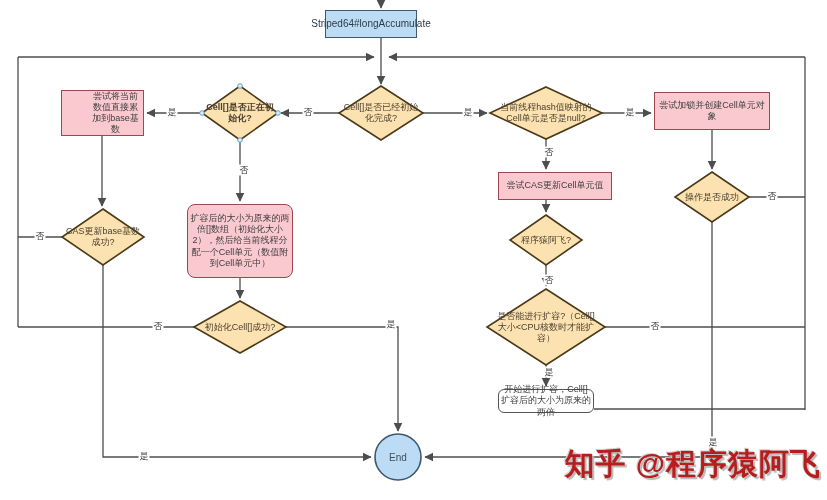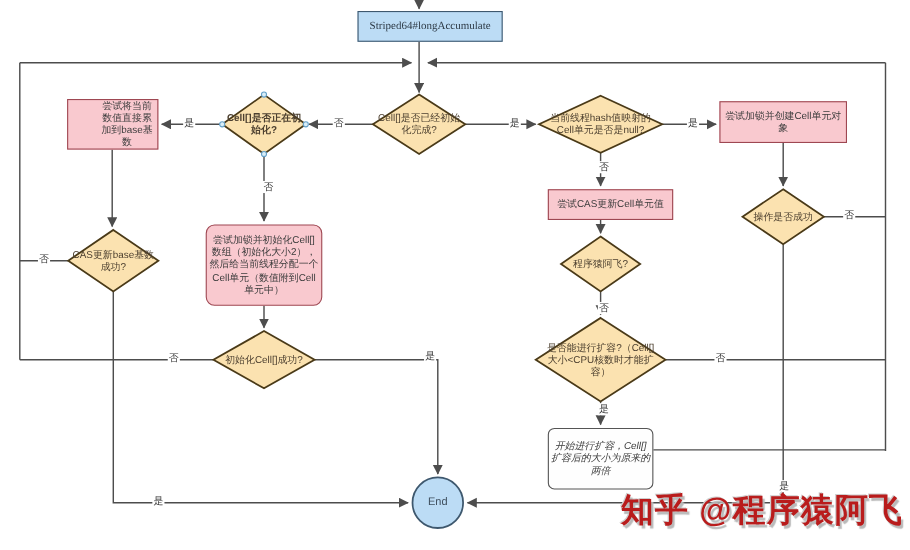--- a/index.html
+++ b/index.html
@@ -18,7 +18,7 @@
           font-size:9px;line-height:1;padding:1px 1px;}
   .endtext{position:absolute;transform:translate(-50%,-50%);color:#3f4f5e;font-size:10px;}
   
-  .n-start{left:325px;top:10px;width:132px;height:28px;font-family:Liberation Serif, serif;}
+  .n-start{left:325px;top:10px;width:92px;height:28px;}
   .n-addbase{left:61px;top:90px;width:83px;height:46px;padding-left:28px;}
   .n-create{left:654px;top:92px;width:116px;height:38px;}
   .n-cascell{left:498px;top:172px;width:114px;height:28px;}

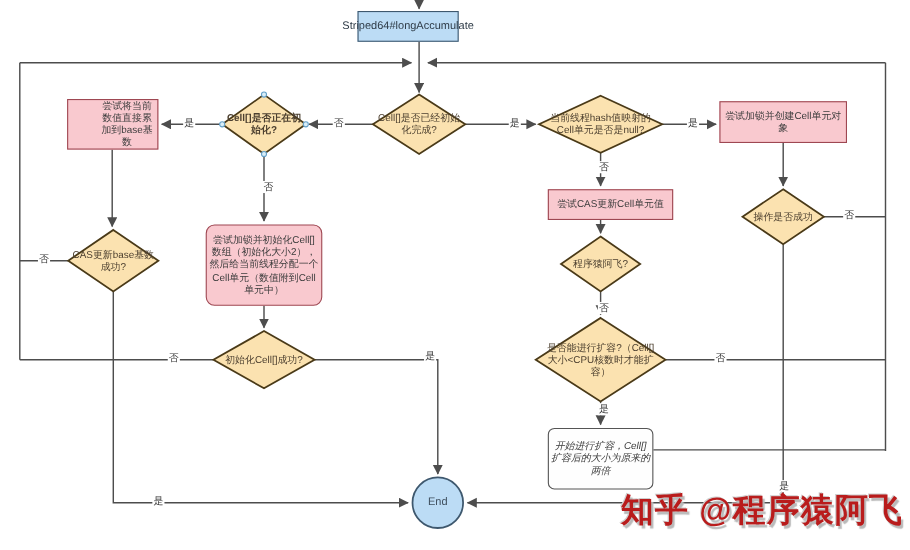--- a/index.html
+++ b/index.html
@@ -106,7 +106,7 @@
   <div class="node pink n-addbase">尝试将当前数值直接累加到base基数</div>
   <div class="node pink n-create">尝试加锁并创建Cell单元对象</div>
   <div class="node pink n-cascell">尝试CAS更新Cell单元值</div>
-  <div class="node pink roundp n-initcells">尝试加锁并初始化Cell[]数组（初始化大小2），然后给当前线程分配一个Cell单元（数值附到Cell单元中）</div>
+  <div class="node pink roundp n-initcells">扩容后的大小为原来的两倍[]数组（初始化大小2），然后给当前线程分配一个Cell单元（数值附到Cell单元中）</div>
   <div class="node whitebox n-expand">开始进行扩容，Cell[]扩容后的大小为原来的两倍</div>
 
   <div class="dtext t-d1">Cell[]是否正在初始化?</div>

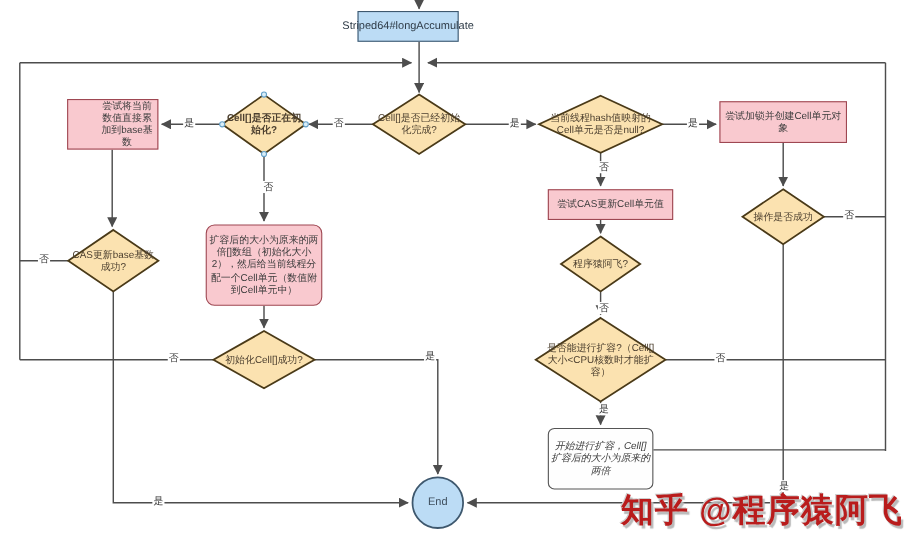--- a/index.html
+++ b/index.html
@@ -23,7 +23,7 @@
   .n-create{left:654px;top:92px;width:116px;height:38px;}
   .n-cascell{left:498px;top:172px;width:114px;height:28px;}
   .n-initcells{left:187px;top:204px;width:106px;height:74px;}
-  .n-expand{left:498px;top:389px;width:96px;height:56px;font-size:9px;font-style:italic;}
+  .n-expand{left:498px;top:389px;width:96px;height:24px;font-size:9px;}
   
   .t-d1{left:240px;top:113px;width:72px;font-weight:bold;}
   .t-d2{left:381px;top:113px;width:82px;}

